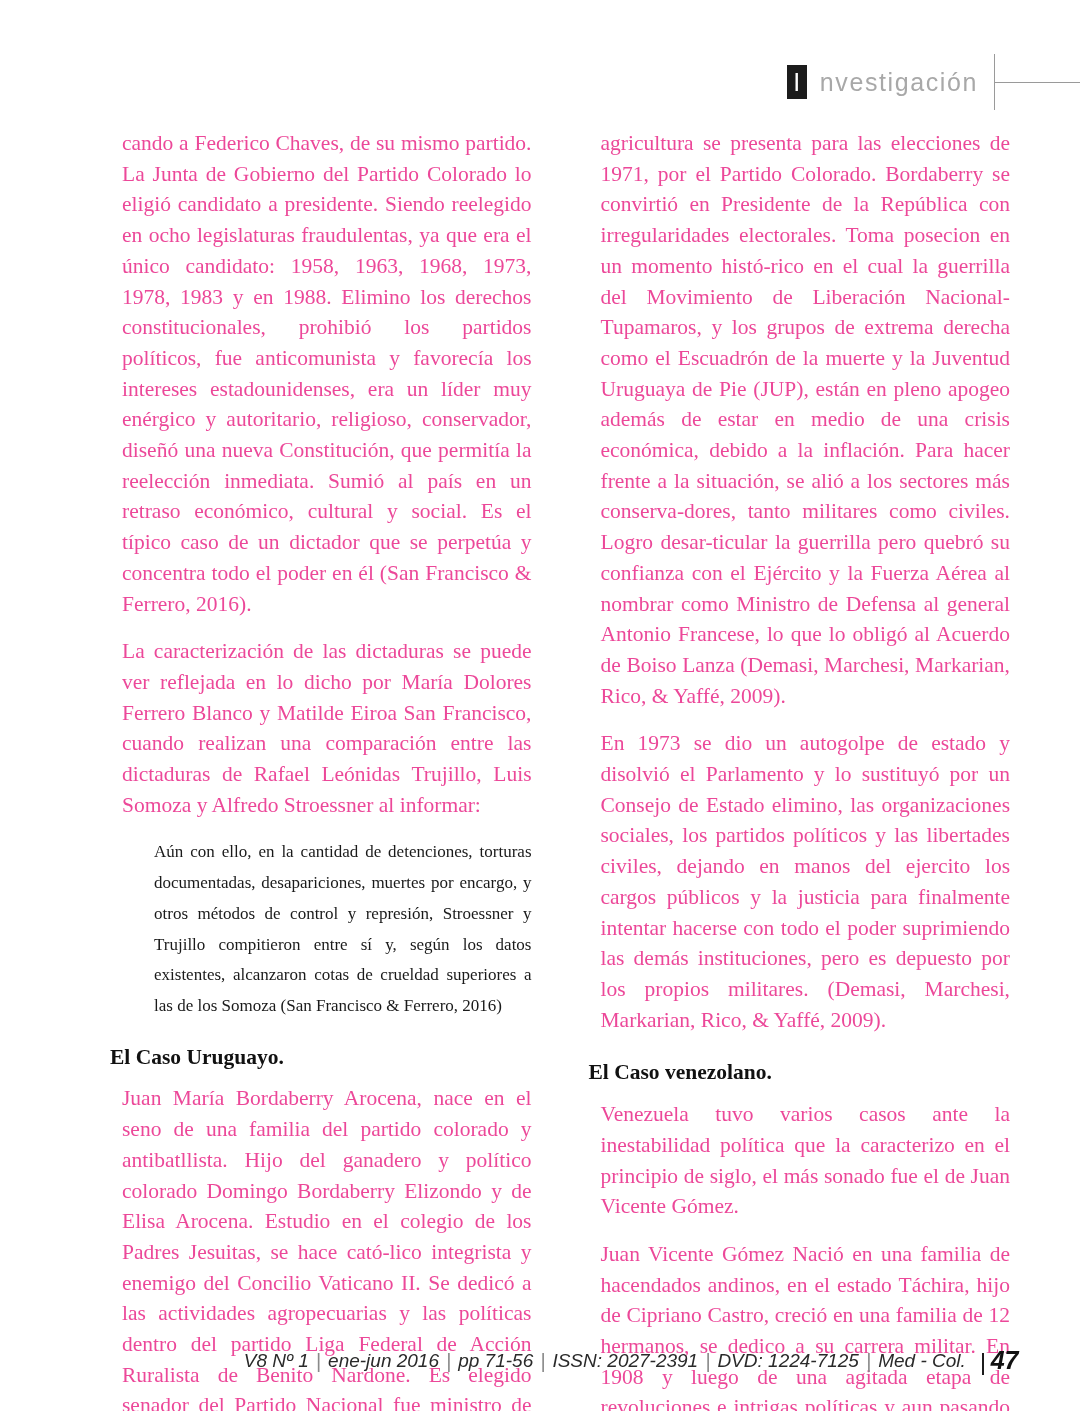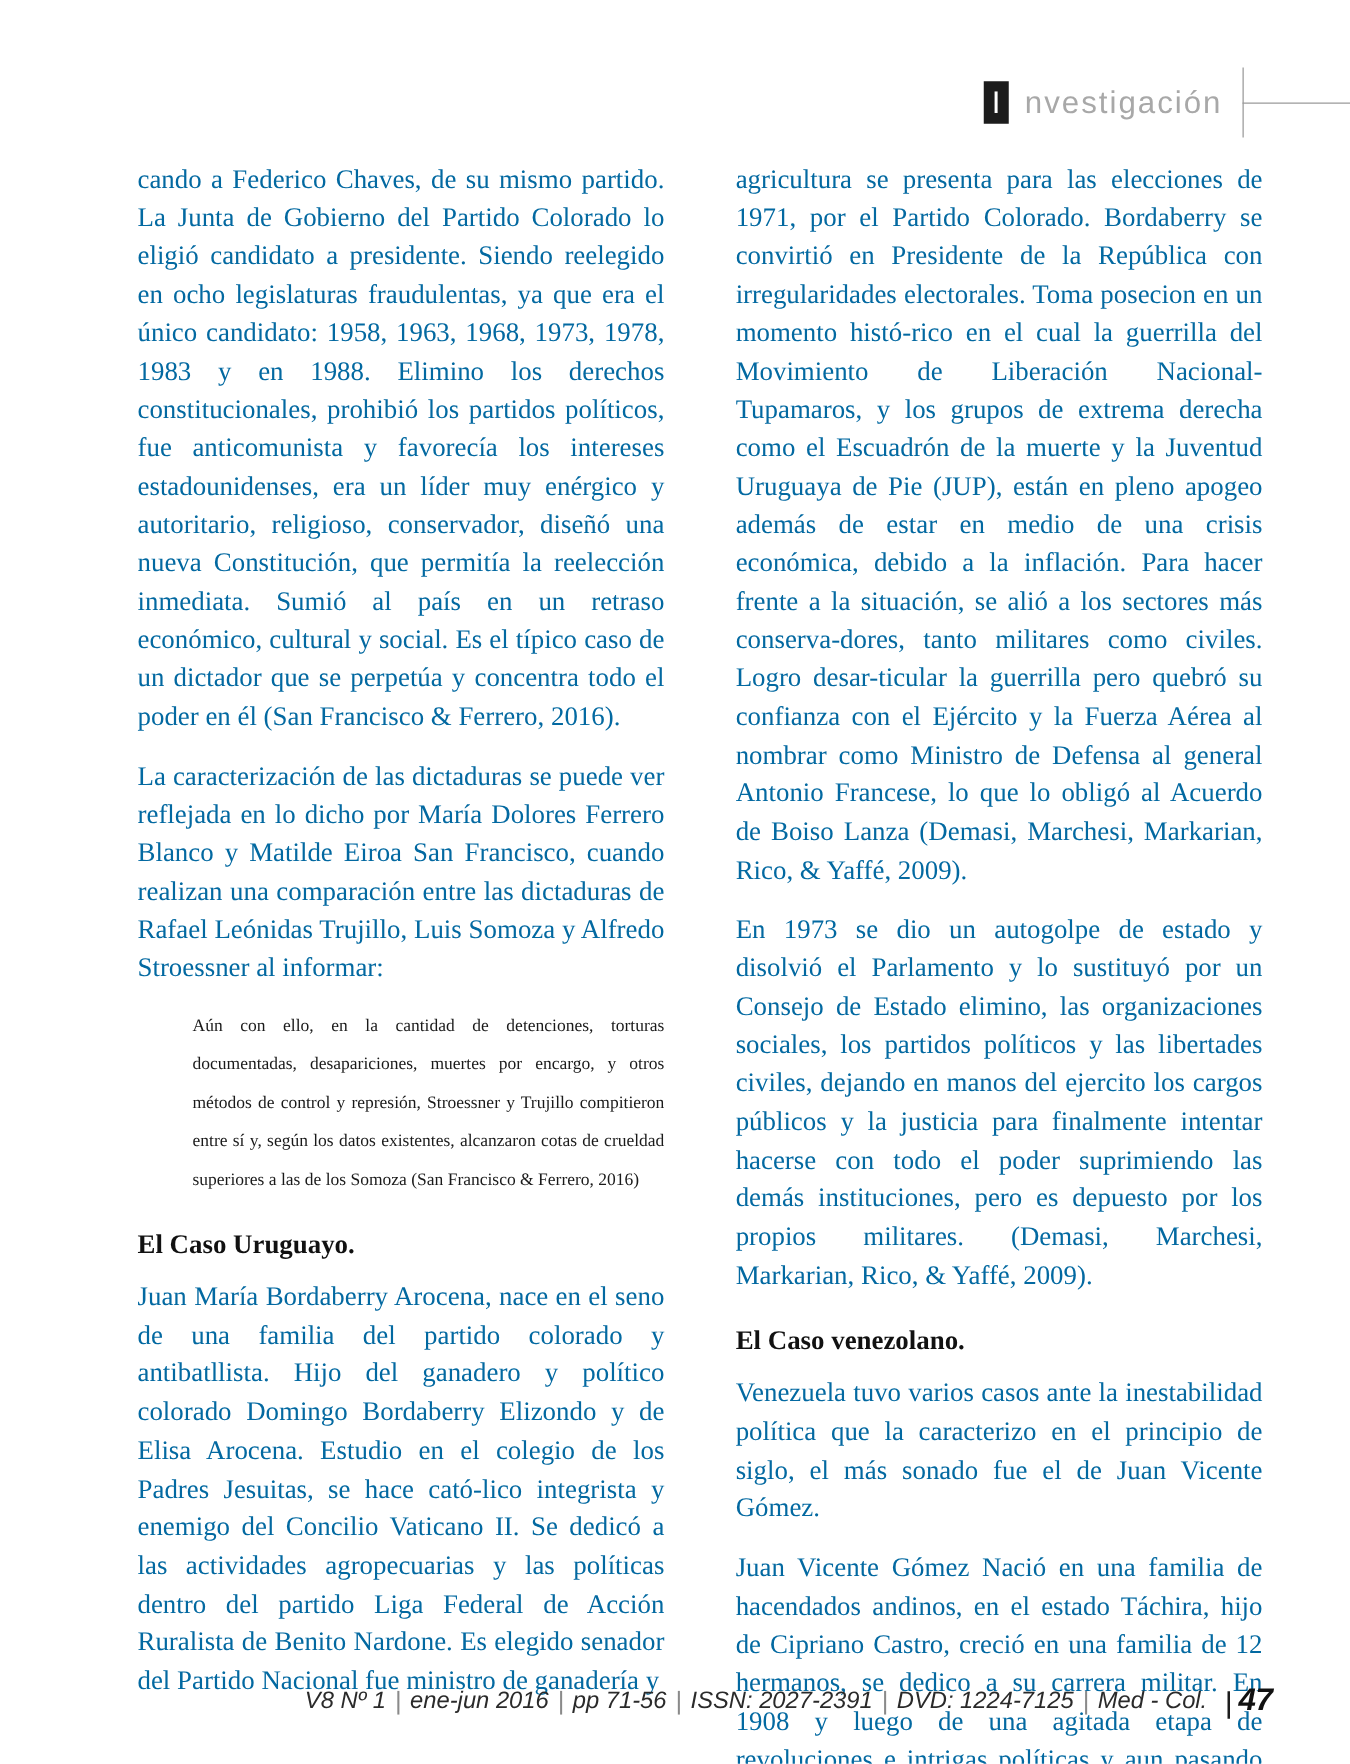--- a/index.html
+++ b/index.html
@@ -90,13 +90,13 @@
   }
 
   p.body-par {
-    margin: 0 0 17px 0;
+    margin: 0 0 17px 12px;
     font-size: 21.5px;
     line-height: 30.7px;
     text-align: justify;
     text-justify: inter-word;
     hyphens: manual;
-    color: #0369a1;
+    color: #ec4899;
   }
   p.body-par:last-child {
     margin-bottom: 0;

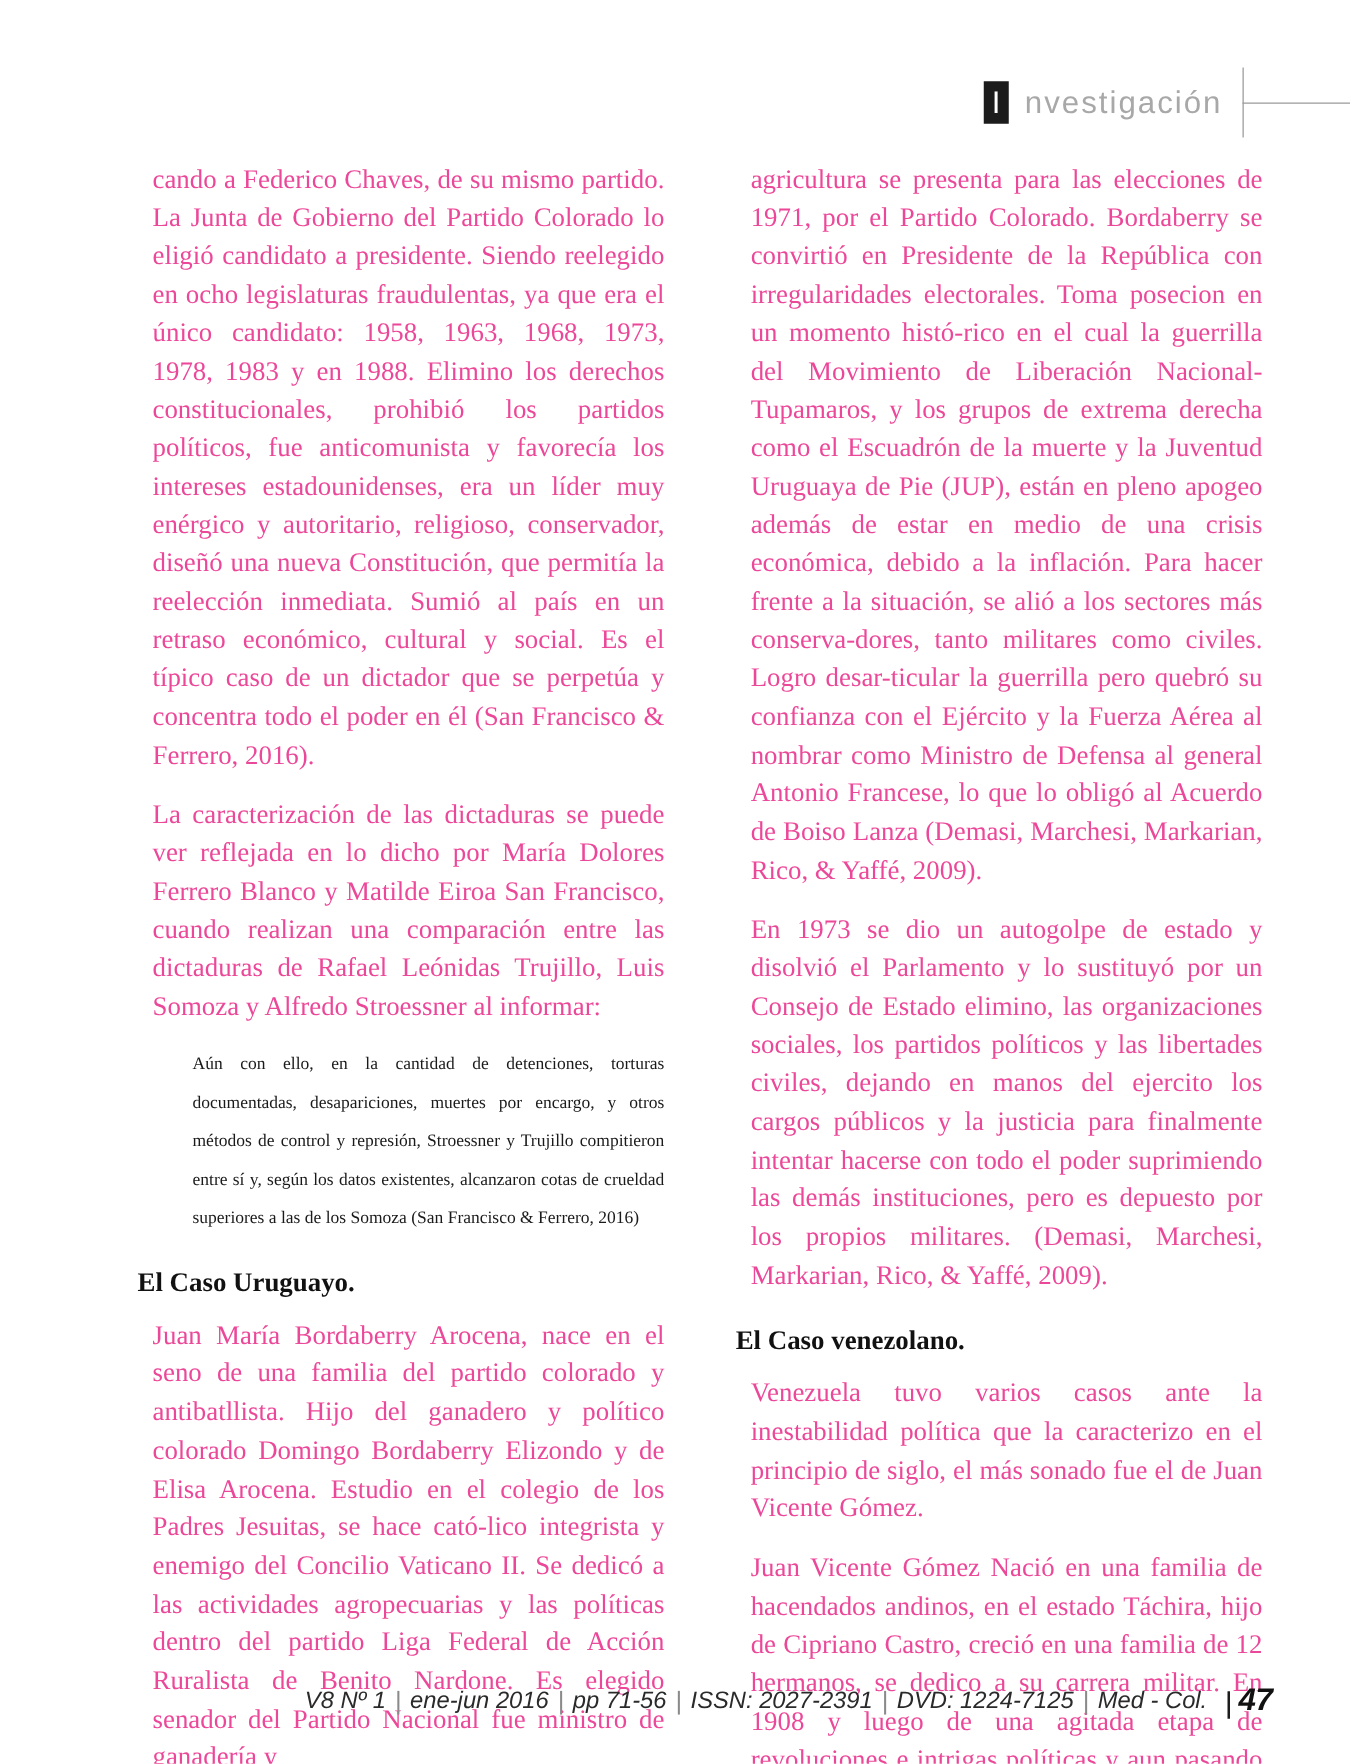--- a/index.html
+++ b/index.html
@@ -120,7 +120,7 @@
   }
   blockquote.quote-block p {
     margin: 0;
-    font-size: 14px;
+    font-size: 17px;
     line-height: 30.7px;
     text-align: justify;
     text-justify: inter-word;

